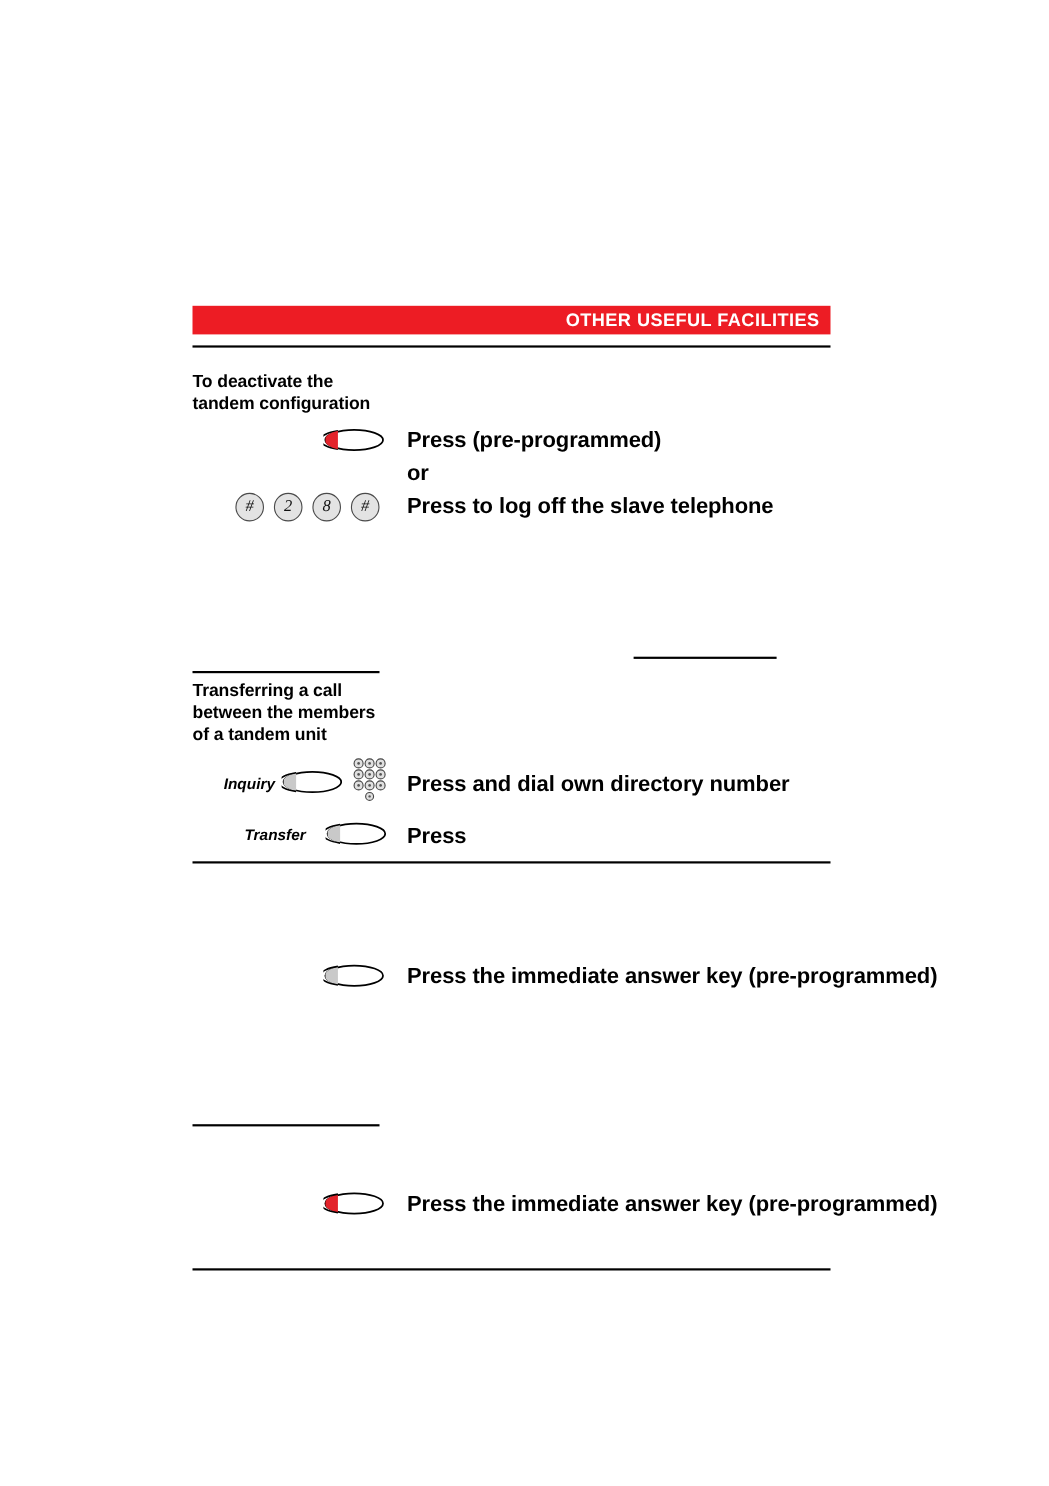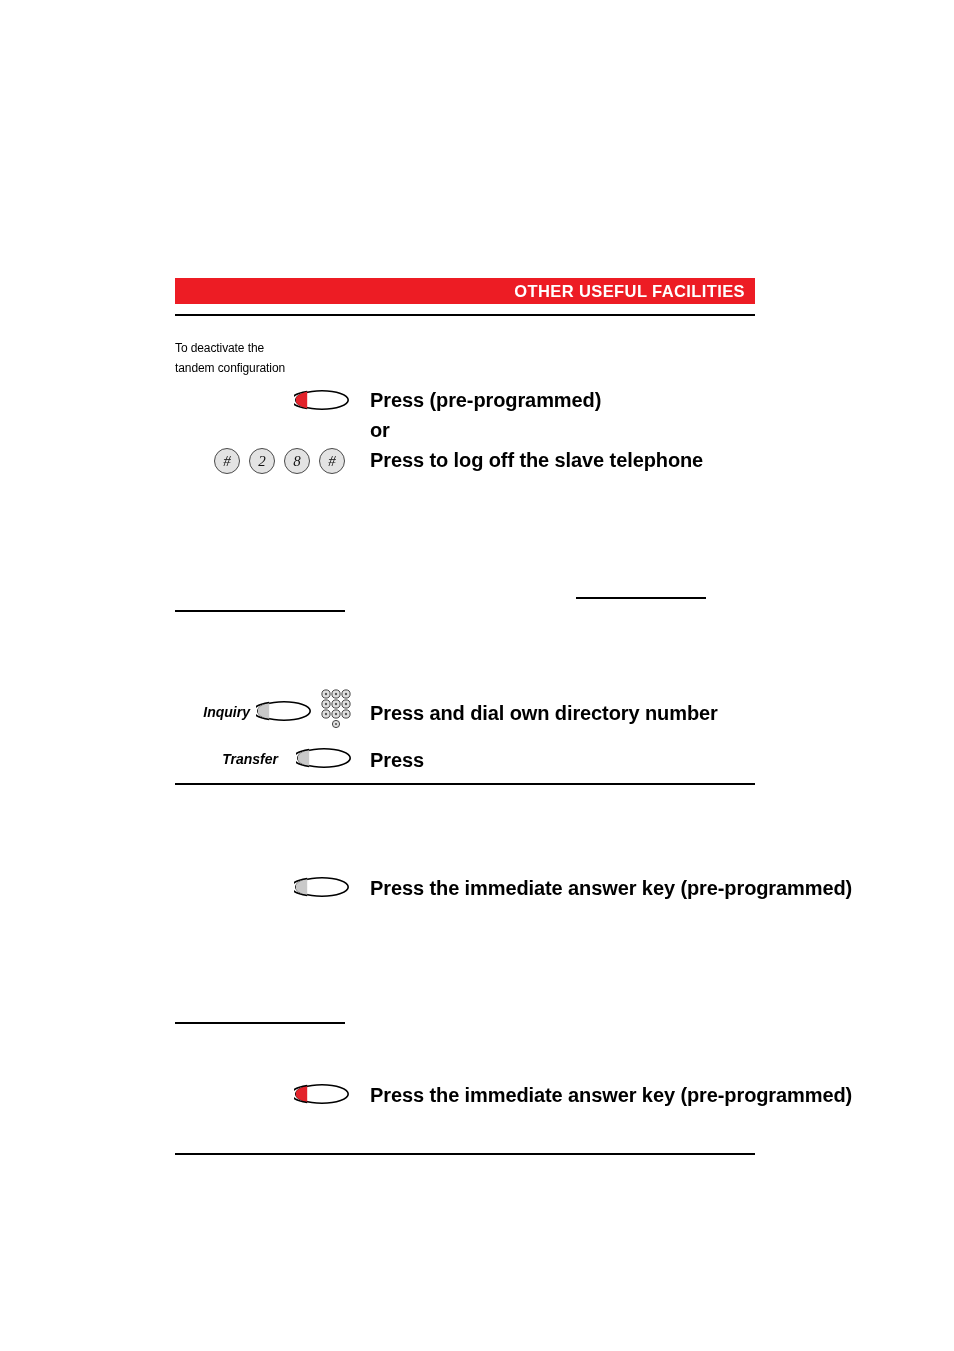--- a/index.html
+++ b/index.html
@@ -57,8 +57,8 @@
   
   .sec-head {
     position: absolute;
-    font-size: 12px;
-    font-weight: normal;
+    font-size: 16px;
+    font-weight: bold;
     line-height: 20px;
     white-space: pre-line;
     letter-spacing: -0.1px;

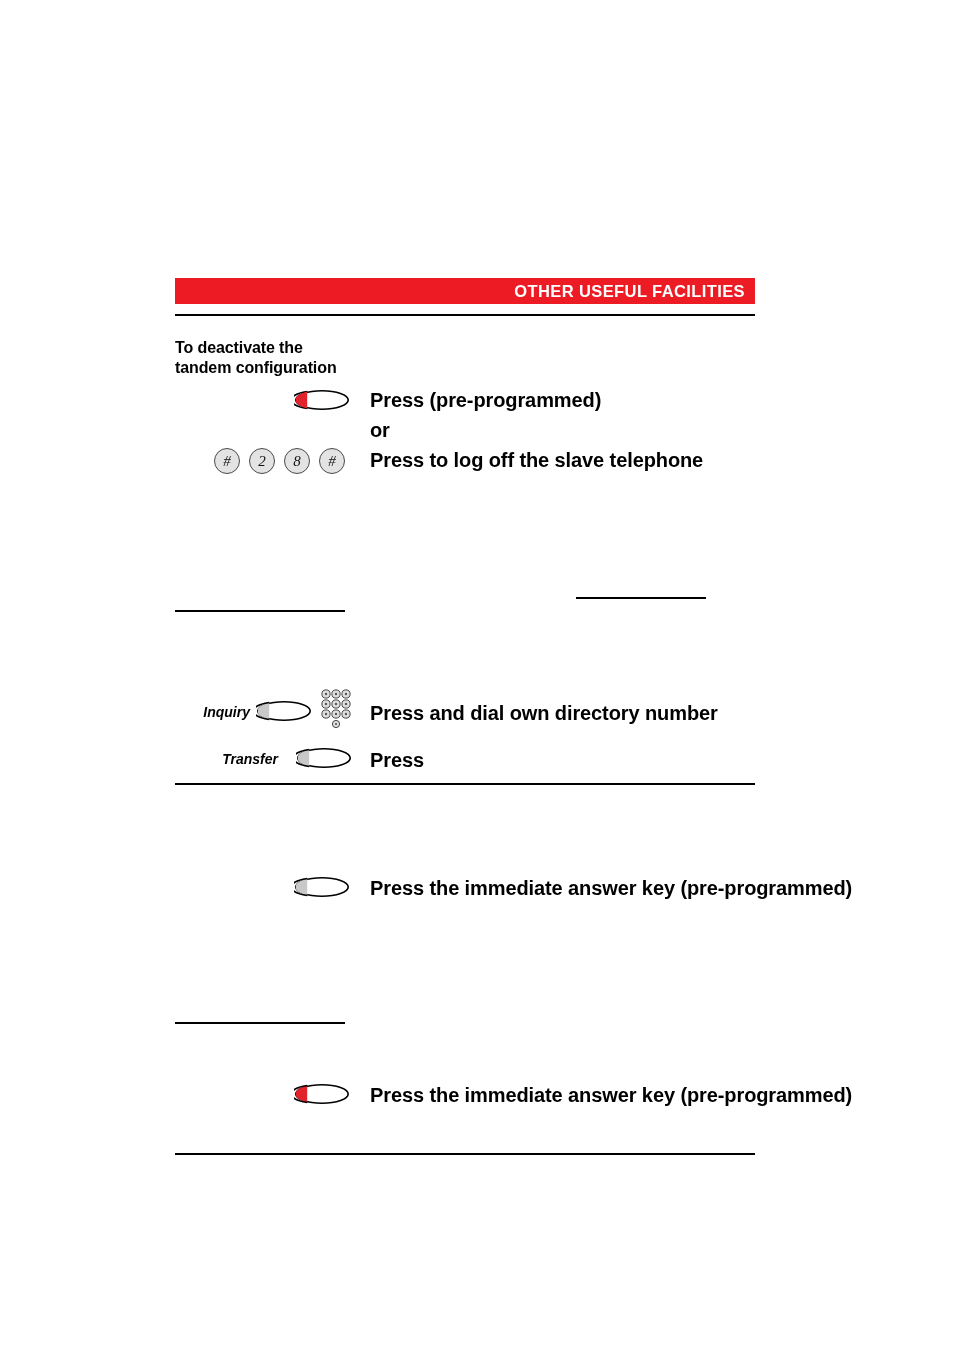--- a/index.html
+++ b/index.html
@@ -164,6 +164,9 @@
 
   <div class="rule thin" style="left:175px; top:562px; width:170px;"></div>
 
+  <div class="sec-head" style="left:175px; top:571px; width:260px;">Transferring a call
+between the members
+of a tandem unit</div>
 
   <div class="keylabel" style="left:140px; top:654px; width:110px;">Inquiry</div>
   <div class="okey" style="left:256px; top:652px;">

